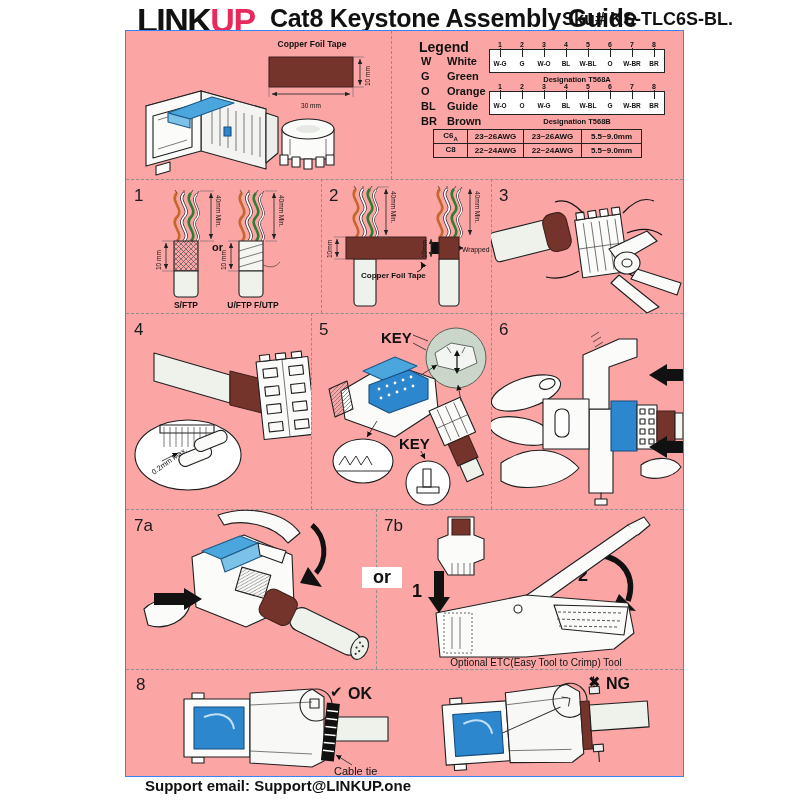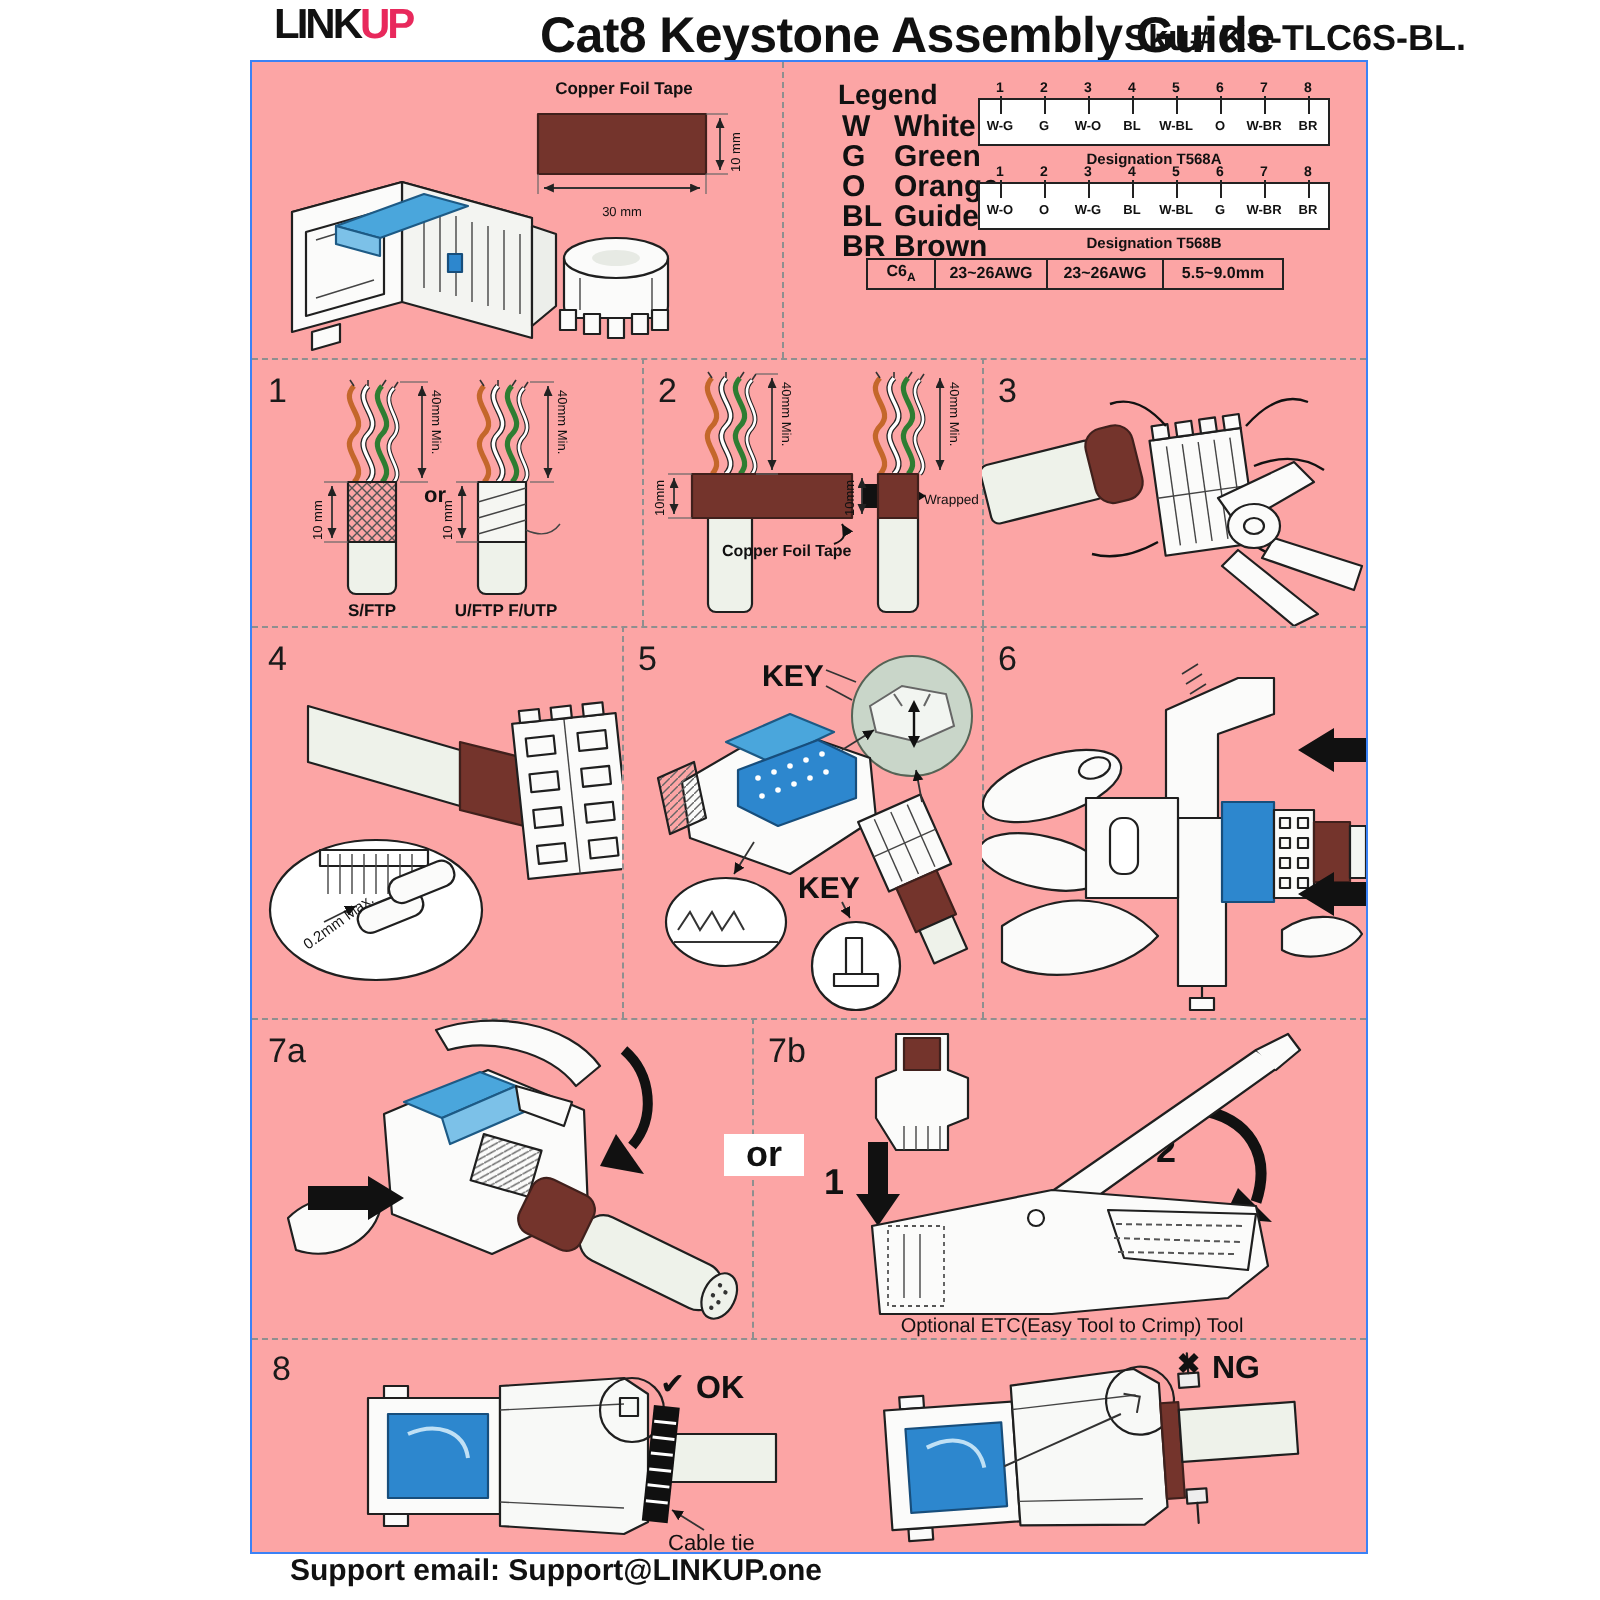--- a/index.html
+++ b/index.html
@@ -5,7 +5,7 @@
   html,body{margin:0;padding:0;background:#fff;}
   .page{position:relative;width:800px;height:800px;background:#fff;font-family:"Liberation Sans",sans-serif;color:#111;overflow:hidden;}
   
-  .logo{position:absolute;left:137px;top:1px;font-size:21px;font-weight:900;letter-spacing:-1.5px;}
+  .logo{position:absolute;left:137px;top:1px;font-size:34px;font-weight:900;letter-spacing:-1.5px;}
   .logo .lk{color:#111;}
   .logo .up{color:#E8295C;}
   .title{position:absolute;left:270px;top:4px;font-size:25px;font-weight:bold;letter-spacing:-0.3px;}

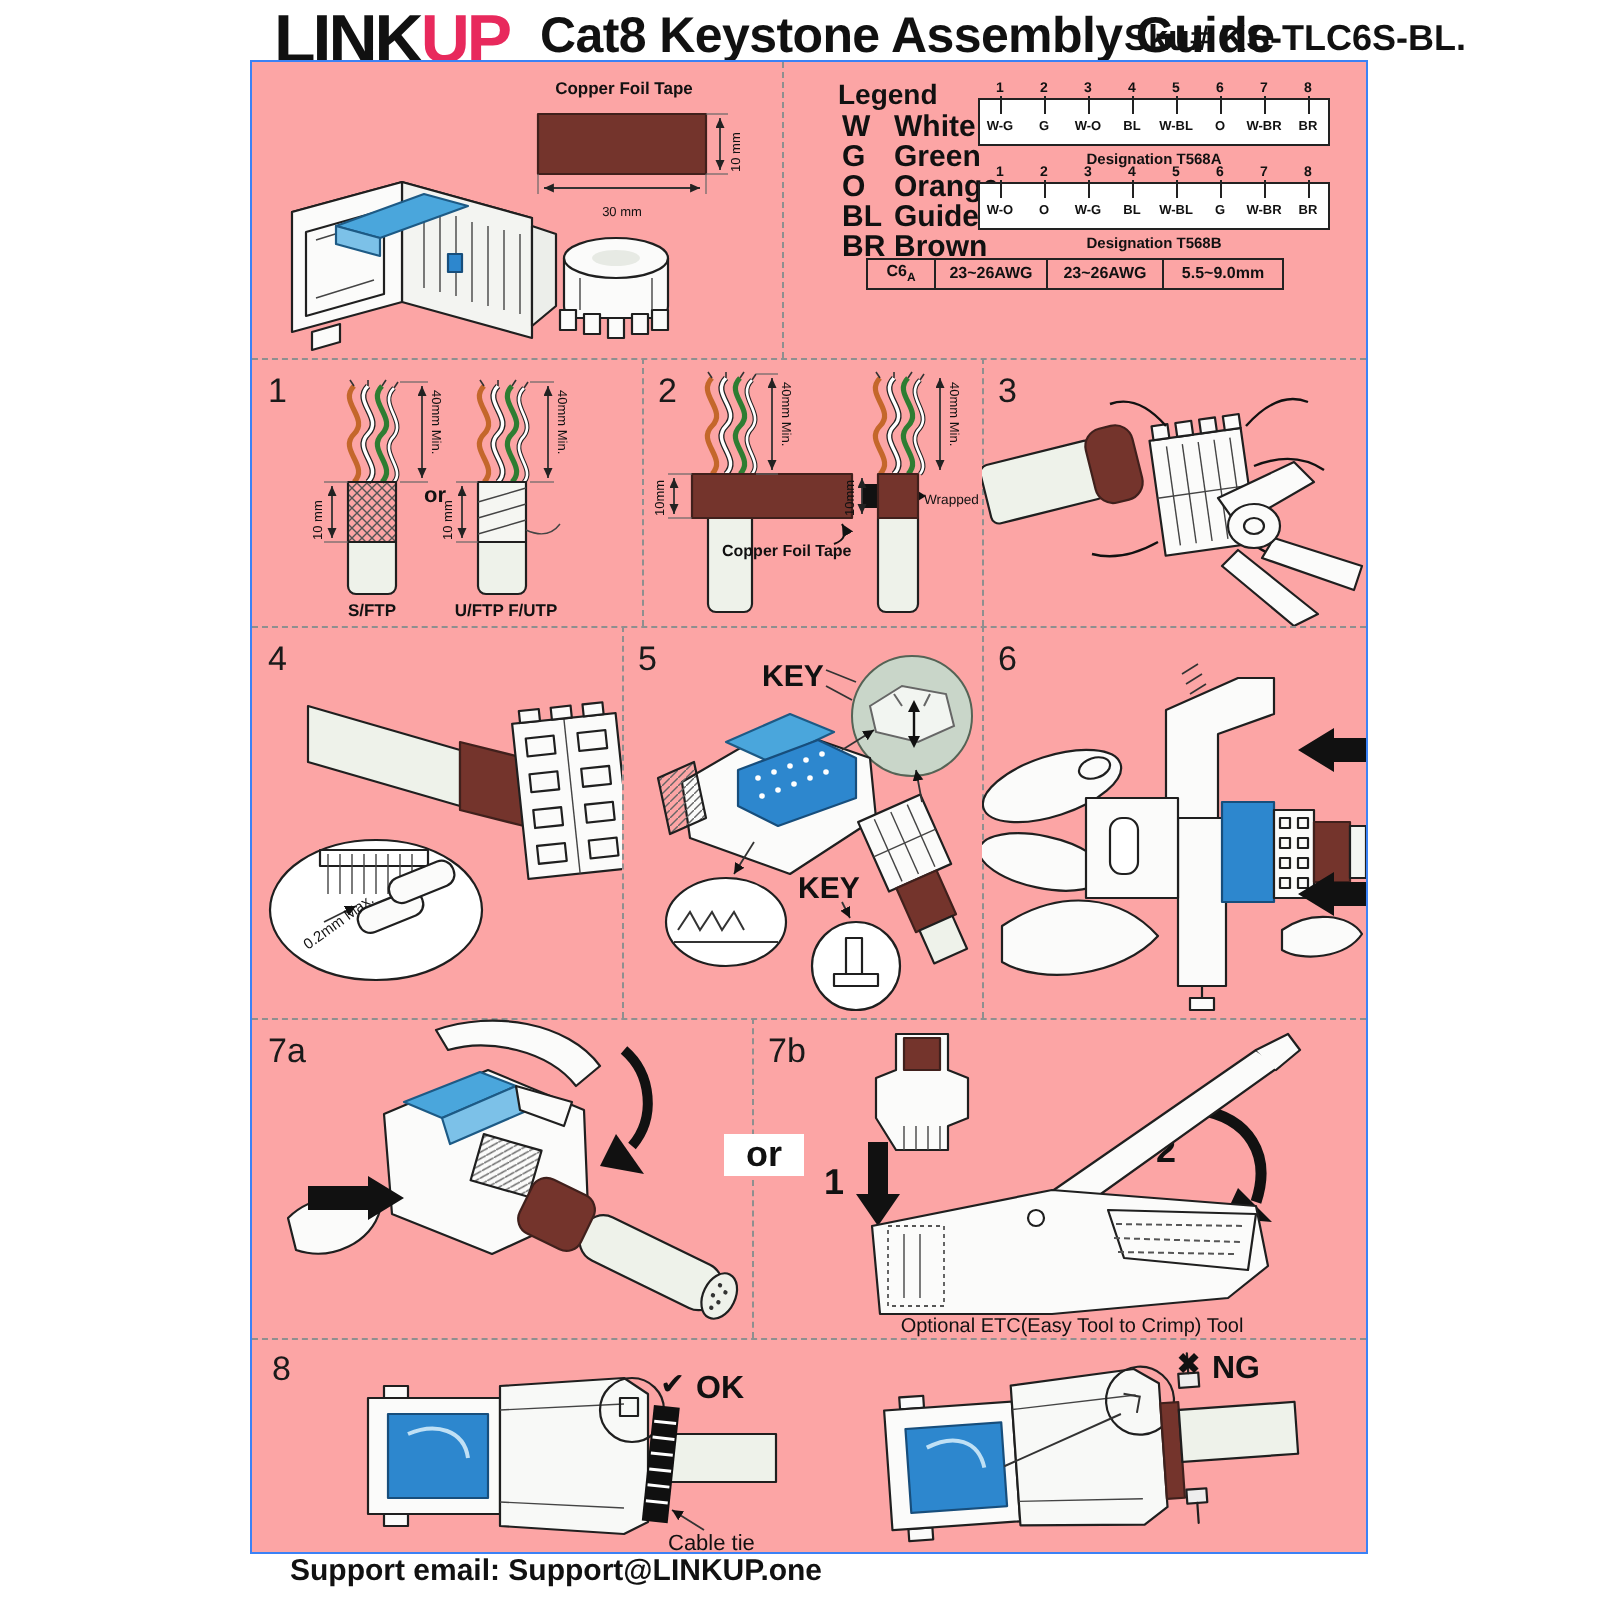--- a/index.html
+++ b/index.html
@@ -18,7 +18,7 @@
   .panel-svg{position:absolute;display:block;}
   
   .legend-title{position:absolute;left:28px;top:8px;font-size:14px;font-weight:600;}
-  .lg-row{position:absolute;font-size:15px;font-weight:600;}
+  .lg-row{position:absolute;font-size:11px;font-weight:600;}
   .lg-code{display:inline-block;width:26px;}
   .pinout{position:absolute;width:176px;height:32px;}
   .pinbox{position:absolute;left:0;top:8px;width:174px;height:22px;border:1px solid #222;background:#fff;}

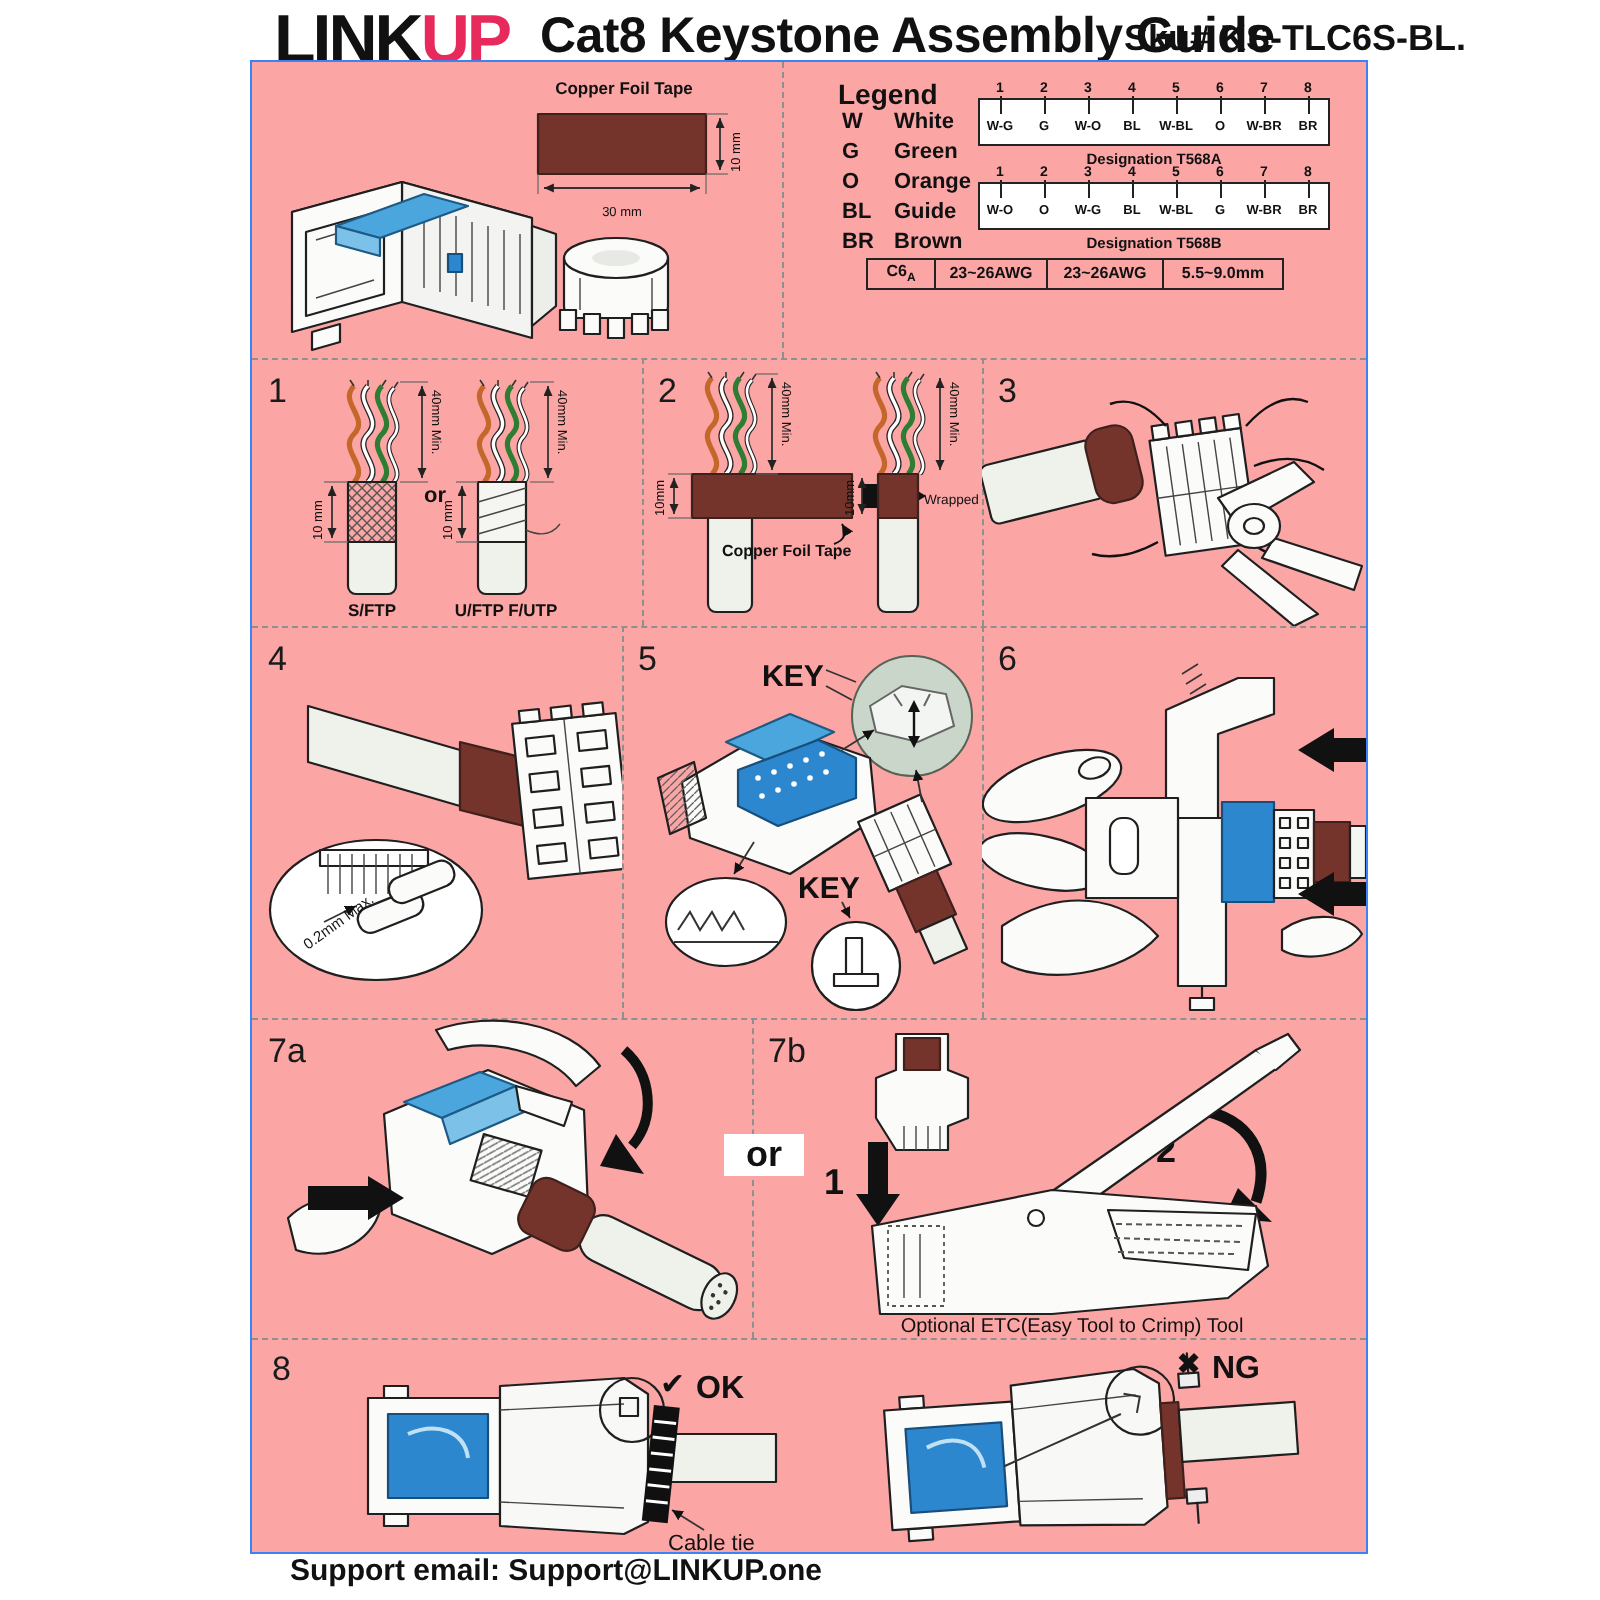--- a/index.html
+++ b/index.html
@@ -265,6 +265,12 @@
           <td>23~26AWG</td>
           <td>5.5~9.0mm</td>
         </tr>
+        <tr>
+          <td><span>C8</span><sub></sub></td>
+          <td>22~24AWG</td>
+          <td>22~24AWG</td>
+          <td>5.5~9.0mm</td>
+        </tr>
       </tbody>
         </table>
     </div>

